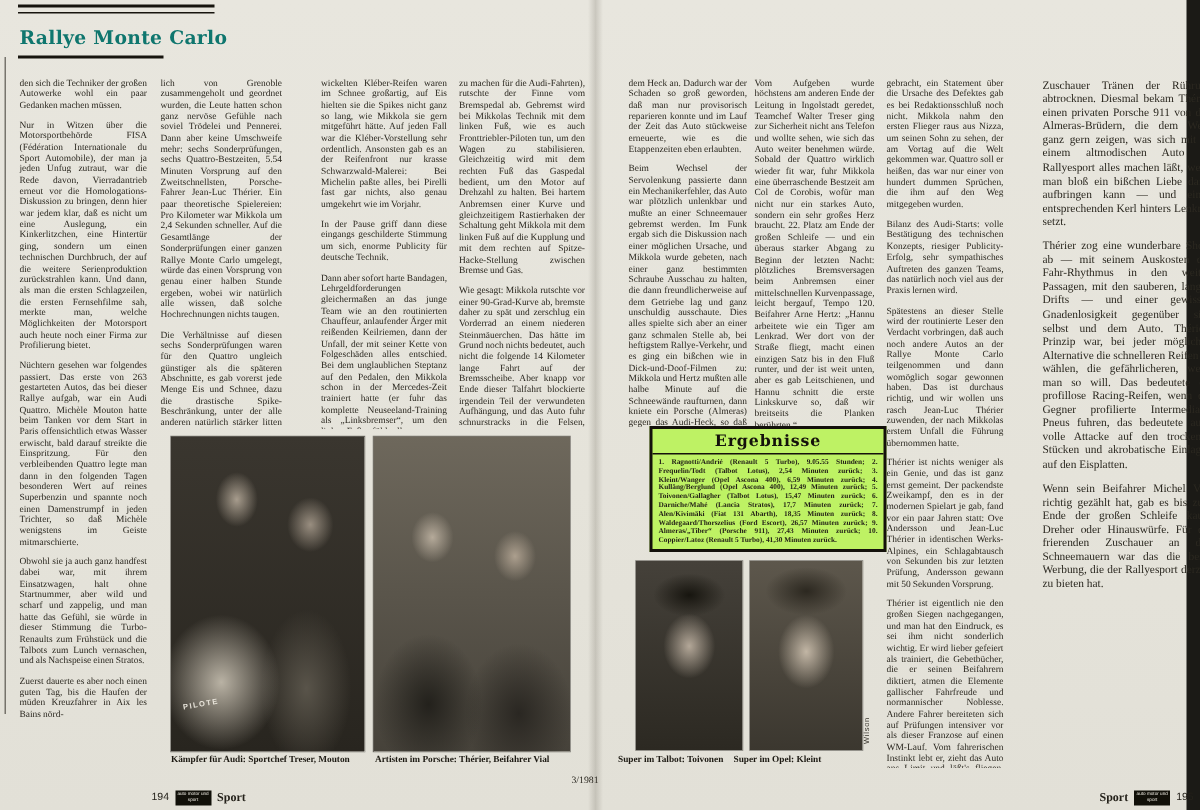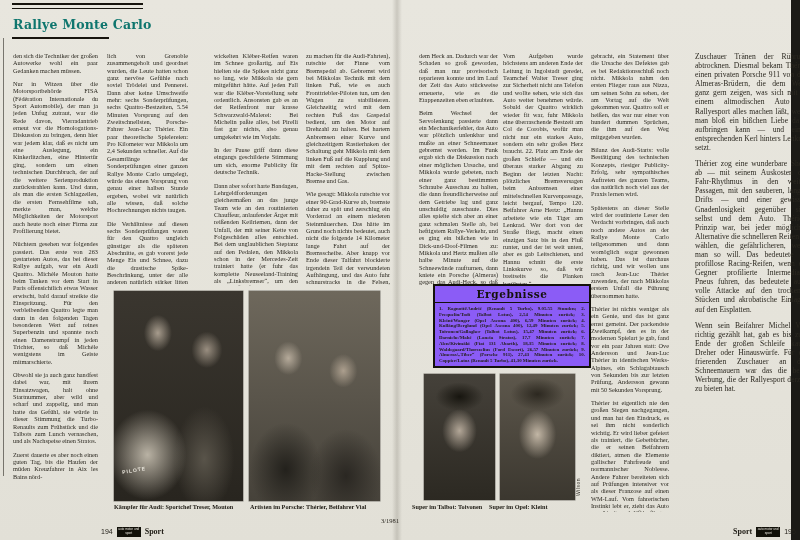--- a/index.html
+++ b/index.html
@@ -77,7 +77,7 @@
   .cap-r2{left:489px;}
   
   .results{left:433px;top:284px;width:158px;height:84px;
-    background:#8b5cf6;border:2px solid #14110b;box-sizing:border-box;}
+    background:#bef264;border:2px solid #14110b;box-sizing:border-box;}
   .results-title{font-family:"DejaVu Serif",serif;font-weight:bold;font-size:10.5px;
     text-align:center;padding:2px 0 2px 0;border-bottom:1.5px solid #14110b;
     letter-spacing:.6px;color:#14110b;}

